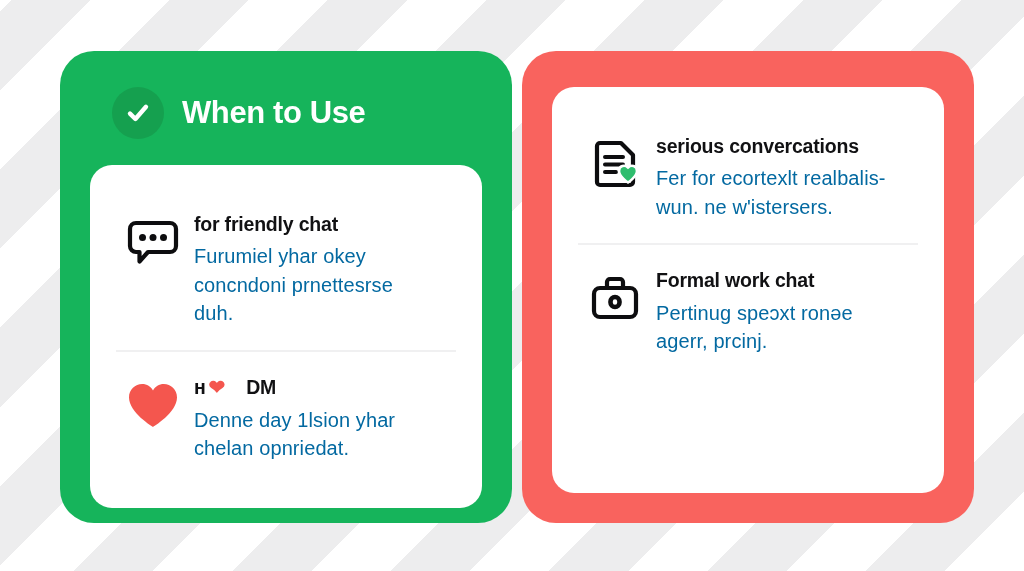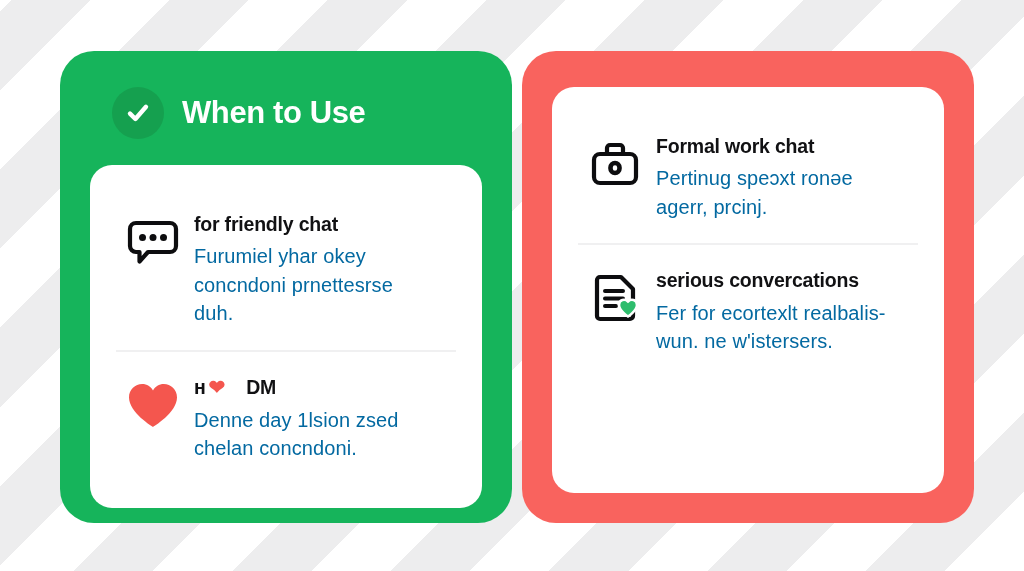--- a/index.html
+++ b/index.html
@@ -196,6 +196,20 @@
         <div class="item">
           <span class="item-icon">
             <svg width="54" height="54" viewBox="0 0 54 54" aria-hidden="true">
+              <path d="M9 9 A3 3 0 0 1 12 6 H33 L45 18 V45 A3 3 0 0 1 42 48 H12 A3 3 0 0 1 9 45 Z" fill="#ffffff" stroke="#0d0d0f" stroke-width="4.2" stroke-linejoin="round"></path>
+              <path d="M17 20 H35 M17 27.5 H35 M17 35 H28" stroke="#0d0d0f" stroke-width="4" stroke-linecap="round"></path>
+              <path d="M40 30.5 C43 27.5 49 28.5 49 34 C49 39.5 40 45.5 40 45.5 C40 45.5 31 39.5 31 34 C31 28.5 37 27.5 40 30.5 Z" fill="#2ebd6d" stroke="#ffffff" stroke-width="2.6"></path>
+            </svg>
+          </span>
+          <div class="item-body">
+            <div class="item-title">serious convercations</div>
+            <div class="item-desc">Fer for ecortexlt realbalis-wun. ne w'istersers.</div>
+          </div>
+        </div>
+
+        <div class="item">
+          <span class="item-icon">
+            <svg width="54" height="54" viewBox="0 0 54 54" aria-hidden="true">
               <path d="M19 17 V11 A3 3 0 0 1 22 8 H32 A3 3 0 0 1 35 11 V17" fill="none" stroke="#0d0d0f" stroke-width="4.2" stroke-linejoin="round"></path>
               <rect x="6" y="17" width="42" height="29" rx="6" fill="none" stroke="#0d0d0f" stroke-width="4.2"></rect>
               <rect x="22.5" y="26" width="9" height="10" rx="4.5" fill="none" stroke="#0d0d0f" stroke-width="4.6"></rect>
@@ -207,20 +221,6 @@
           </div>
         </div>
 
-        <div class="item">
-          <span class="item-icon">
-            <svg width="54" height="54" viewBox="0 0 54 54" aria-hidden="true">
-              <path d="M9 9 A3 3 0 0 1 12 6 H33 L45 18 V45 A3 3 0 0 1 42 48 H12 A3 3 0 0 1 9 45 Z" fill="#ffffff" stroke="#0d0d0f" stroke-width="4.2" stroke-linejoin="round"></path>
-              <path d="M17 20 H35 M17 27.5 H35 M17 35 H28" stroke="#0d0d0f" stroke-width="4" stroke-linecap="round"></path>
-              <path d="M40 30.5 C43 27.5 49 28.5 49 34 C49 39.5 40 45.5 40 45.5 C40 45.5 31 39.5 31 34 C31 28.5 37 27.5 40 30.5 Z" fill="#2ebd6d" stroke="#ffffff" stroke-width="2.6"></path>
-            </svg>
-          </span>
-          <div class="item-body">
-            <div class="item-title">serious convercations</div>
-            <div class="item-desc">Fer for ecortexlt realbalis-wun. ne w'istersers.</div>
-          </div>
-        </div>
-
       </div>
     </section>
 

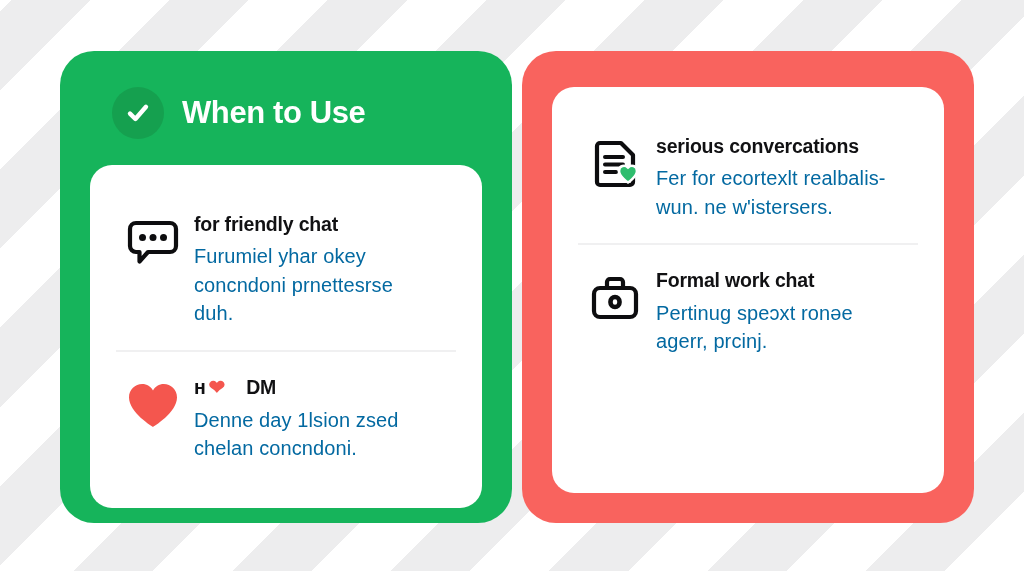--- a/index.html
+++ b/index.html
@@ -182,7 +182,7 @@
                 <span class="heart-glyph">❤</span>
                 <span style="margin-left:18px">DM</span>
             </div>
-            <div class="item-desc">Denne day 1lsion zsed chelan concndoni.</div>
+            <div class="item-desc">Denne day 1lsion yhar chelan opnriedat.</div>
           </div>
         </div>
 

